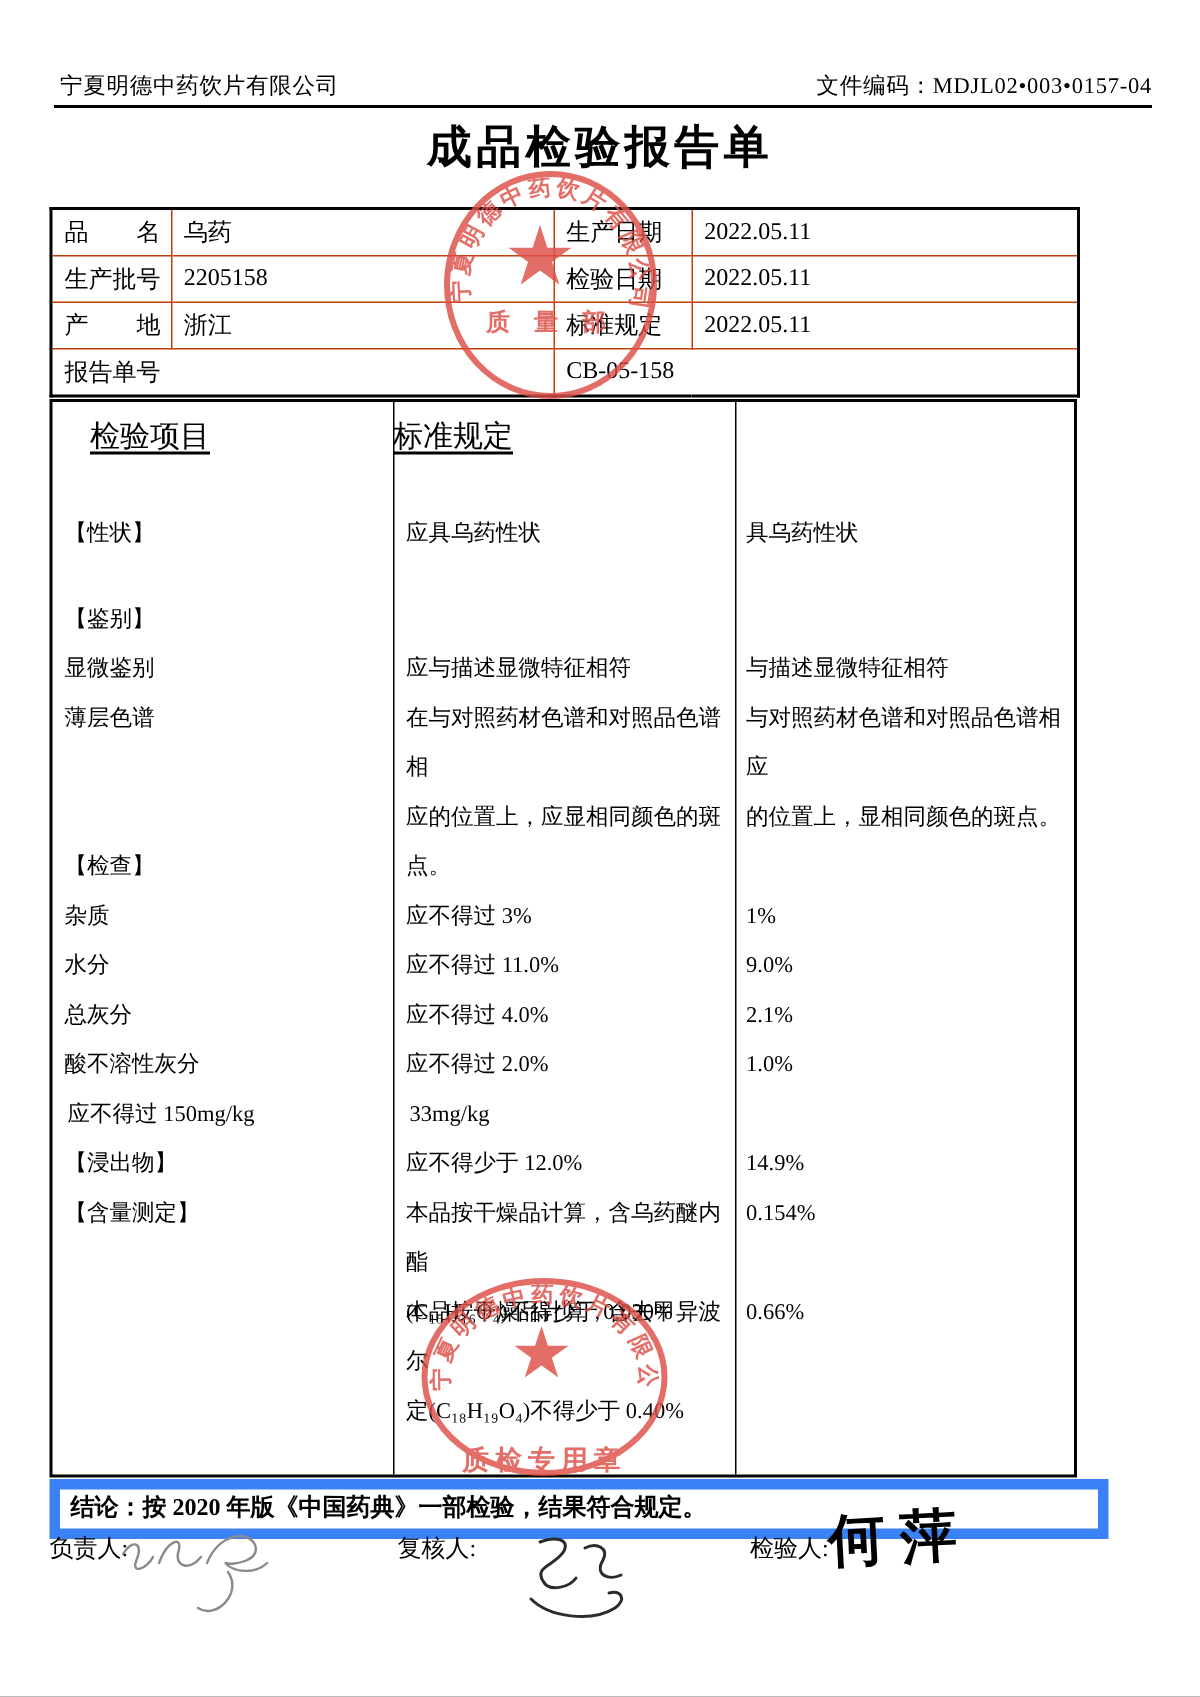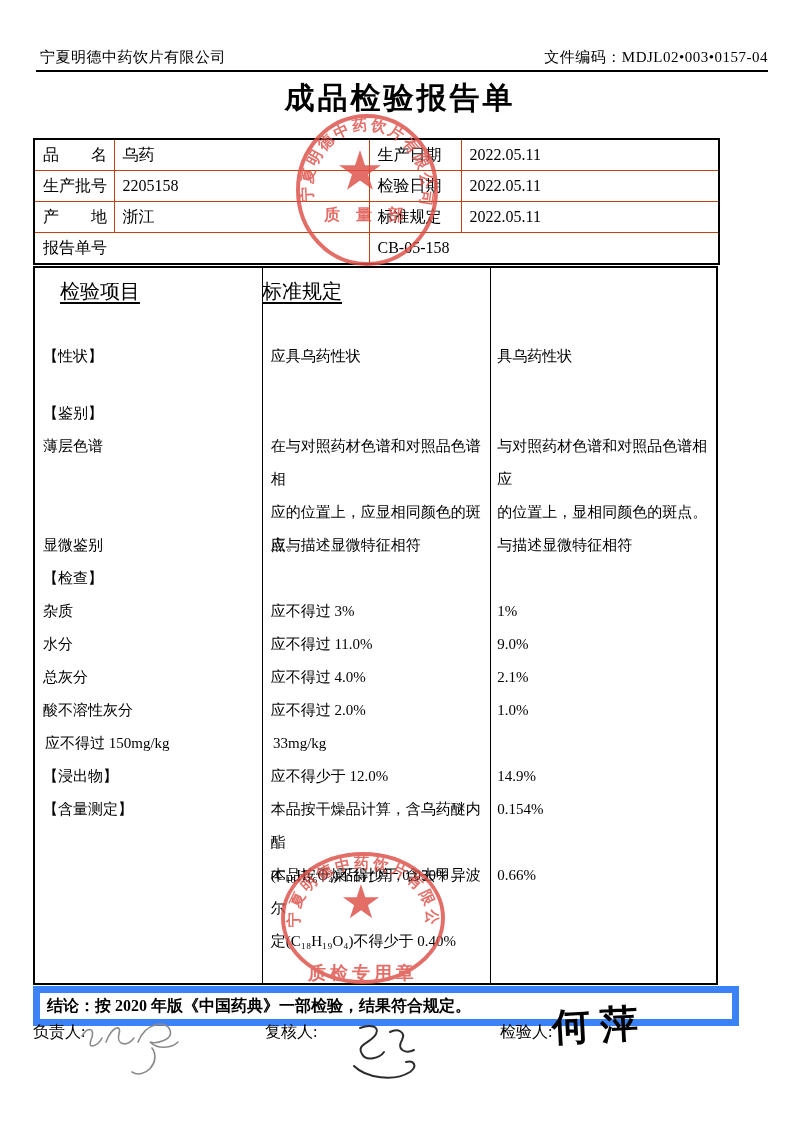--- a/index.html
+++ b/index.html
@@ -112,6 +112,11 @@
       <div class="c2 padA"></div>
       <div class="c3 padA"></div>
     </div>
+    <div class="trow r3">
+      <div class="c1">显微鉴别</div>
+      <div class="c2">应与描述显微特征相符</div>
+      <div class="c3">与描述显微特征相符</div>
+    </div>
     <div class="trow r4">
       <div class="c1">薄层色谱</div>
       <div class="c2">在与对照药材色谱和对照品色谱相
@@ -119,11 +124,6 @@
 点。</div>
       <div class="c3">与对照药材色谱和对照品色谱相应
 的位置上，显相同颜色的斑点。</div>
-    </div>
-    <div class="trow r3">
-      <div class="c1">显微鉴别</div>
-      <div class="c2">应与描述显微特征相符</div>
-      <div class="c3">与描述显微特征相符</div>
     </div>
     <div class="trow r5">
       <div class="c1">【检查】</div>

